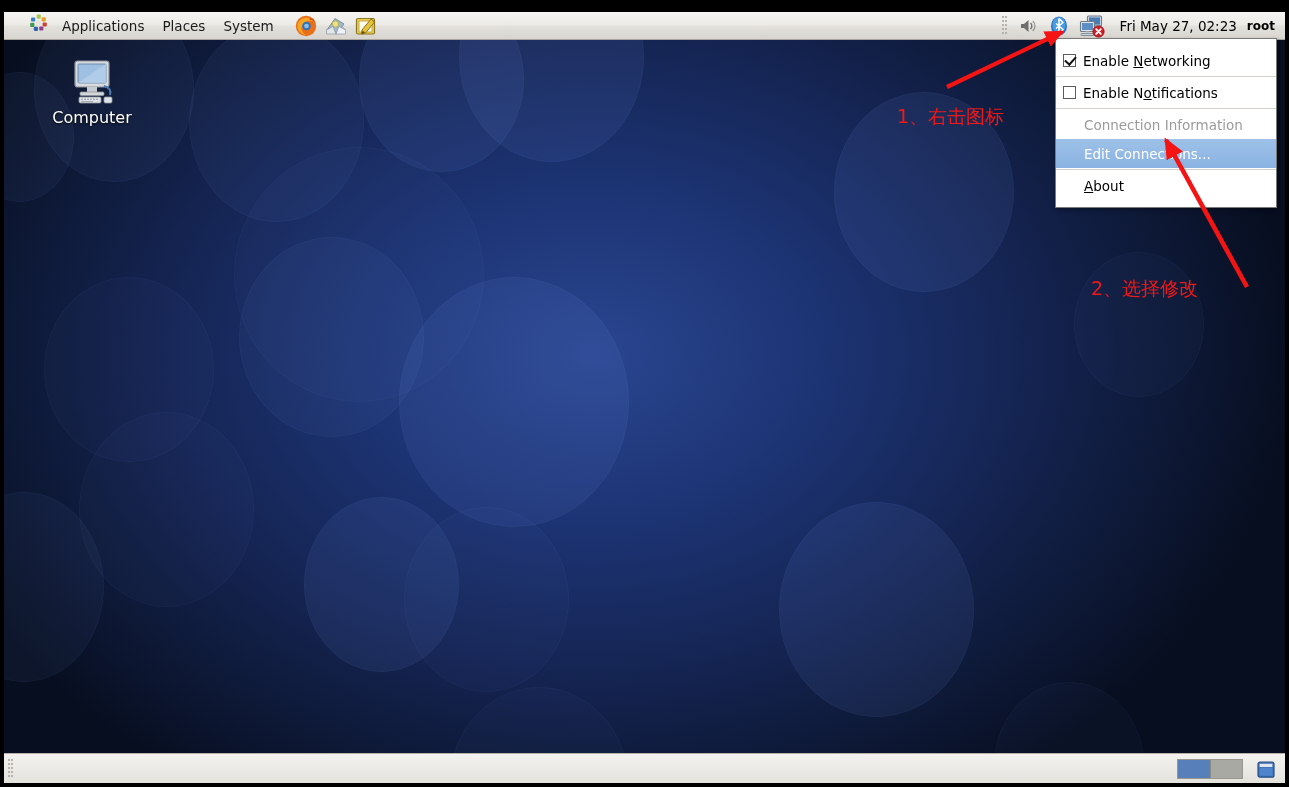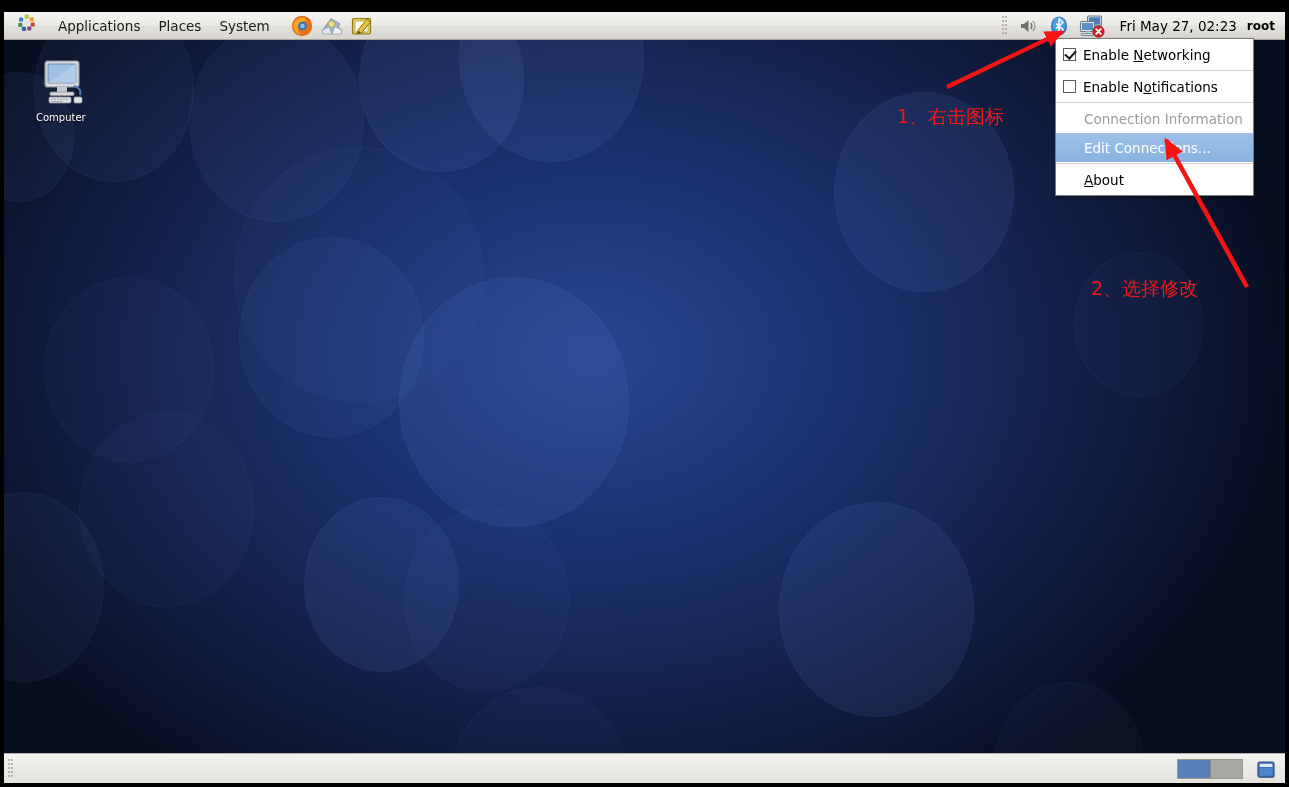--- a/index.html
+++ b/index.html
@@ -70,7 +70,7 @@
     white-space: nowrap;
     line-height: 18px;
   }
-  #applications { display: flex; align-items: center; gap: 22px; padding-left: 12px; }
+  #applications { display: flex; align-items: center; gap: 14px; padding-left: 24px; }
 
   .launcher { width: 24px; height: 24px; margin: 0 3px; cursor: pointer; display:inline-block; }
   .tray-sep { width: 8px; }

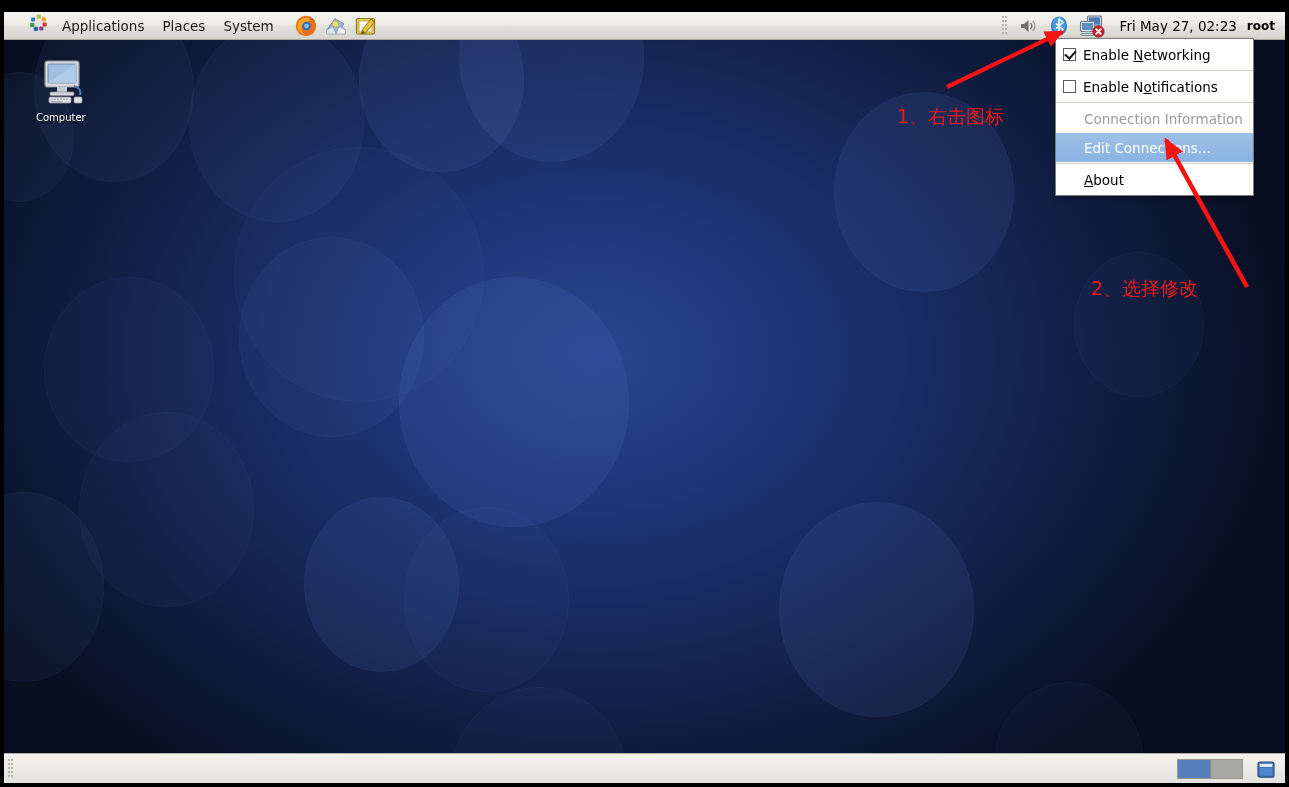--- a/index.html
+++ b/index.html
@@ -109,13 +109,13 @@
   #nmmenu {
     position: absolute;
     left: 1055px; top: 38px;
-    width: 199px;
+    width: 222px;
     background: #ffffff;
     border: 1px solid #7a7a7a;
     box-shadow: 1px 2px 4px rgba(0,0,0,0.35);
     font-size: 13.5px;
     color: #000;
-    padding: 1px 0;
+    padding: 7px 0;
     z-index: 40;
     text-align: center;
   }

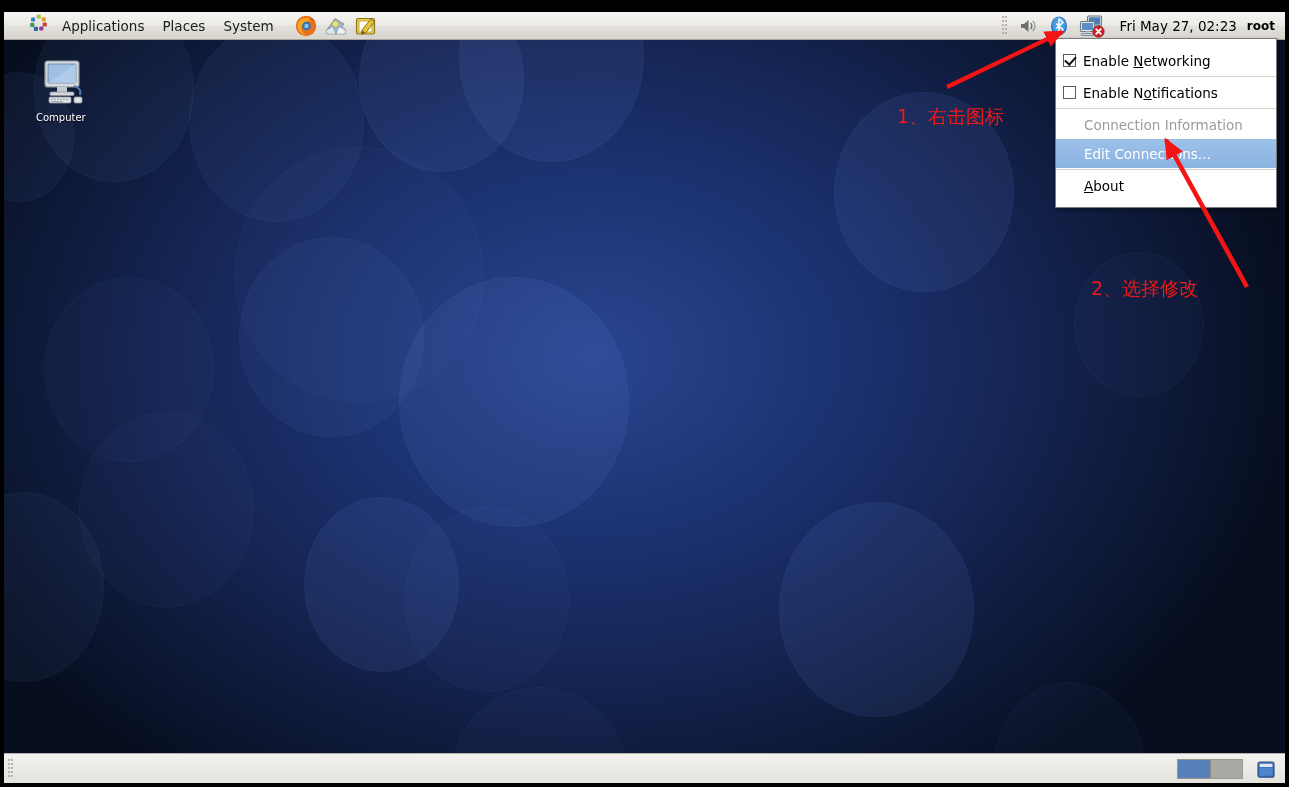--- a/index.html
+++ b/index.html
@@ -44,9 +44,9 @@
   .dicon {
     position: absolute;
     width: 112px;
-    text-align: left;
+    text-align: center;
     color: #fff;
-    font-size: 10px;
+    font-size: 16px;
     text-shadow: 0 1px 2px rgba(0,0,0,0.85);
     cursor: pointer;
   }

